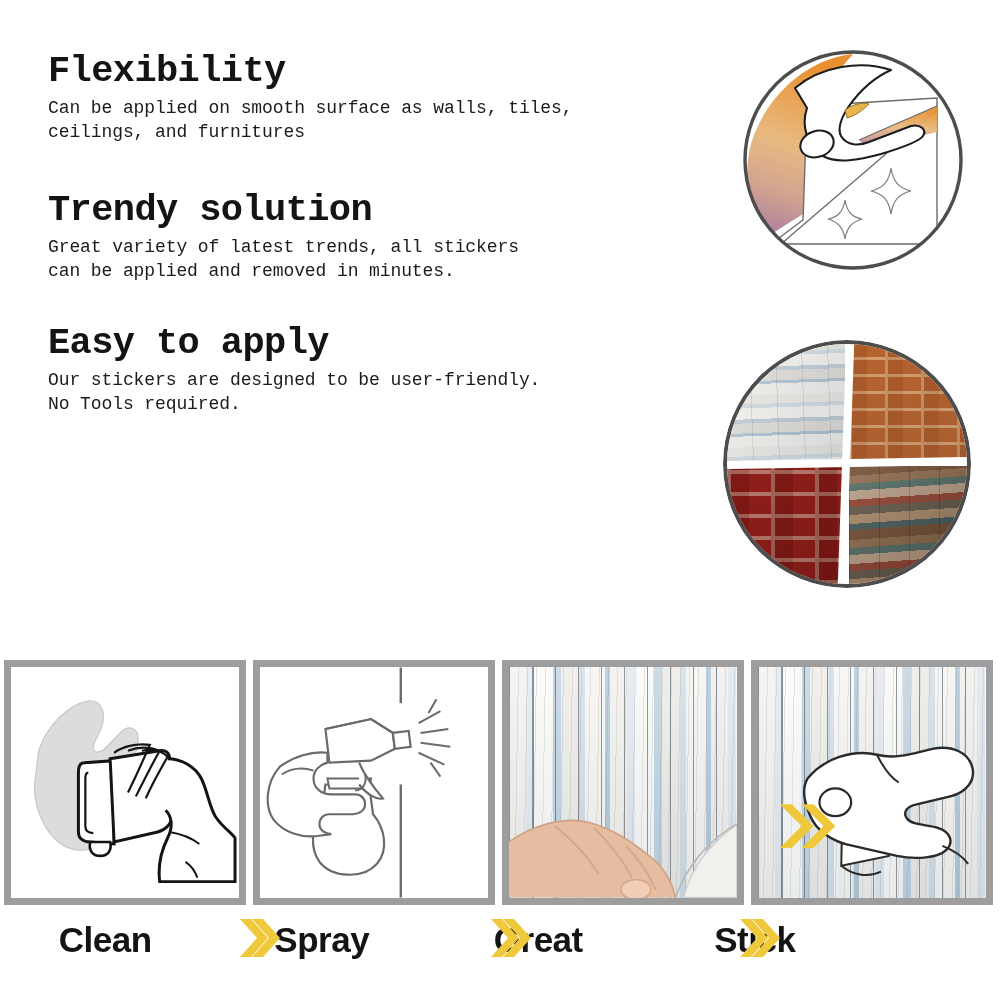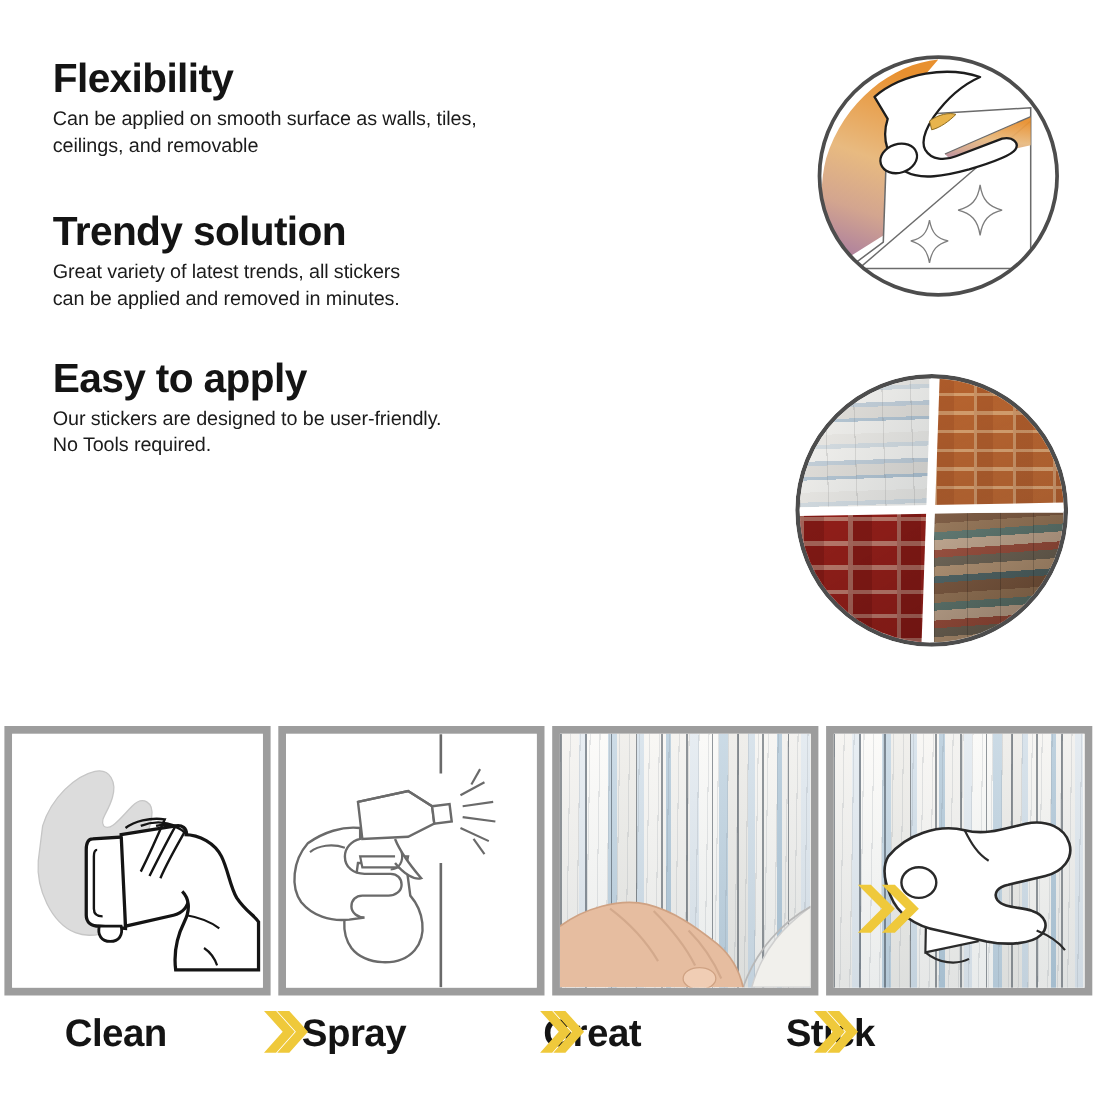--- a/index.html
+++ b/index.html
@@ -27,6 +27,7 @@
   }
   .feature {
     margin-bottom: 26px;
+    font-family: Liberation Mono, monospace;
   }
   .feature-title {
     font-size: 37px;

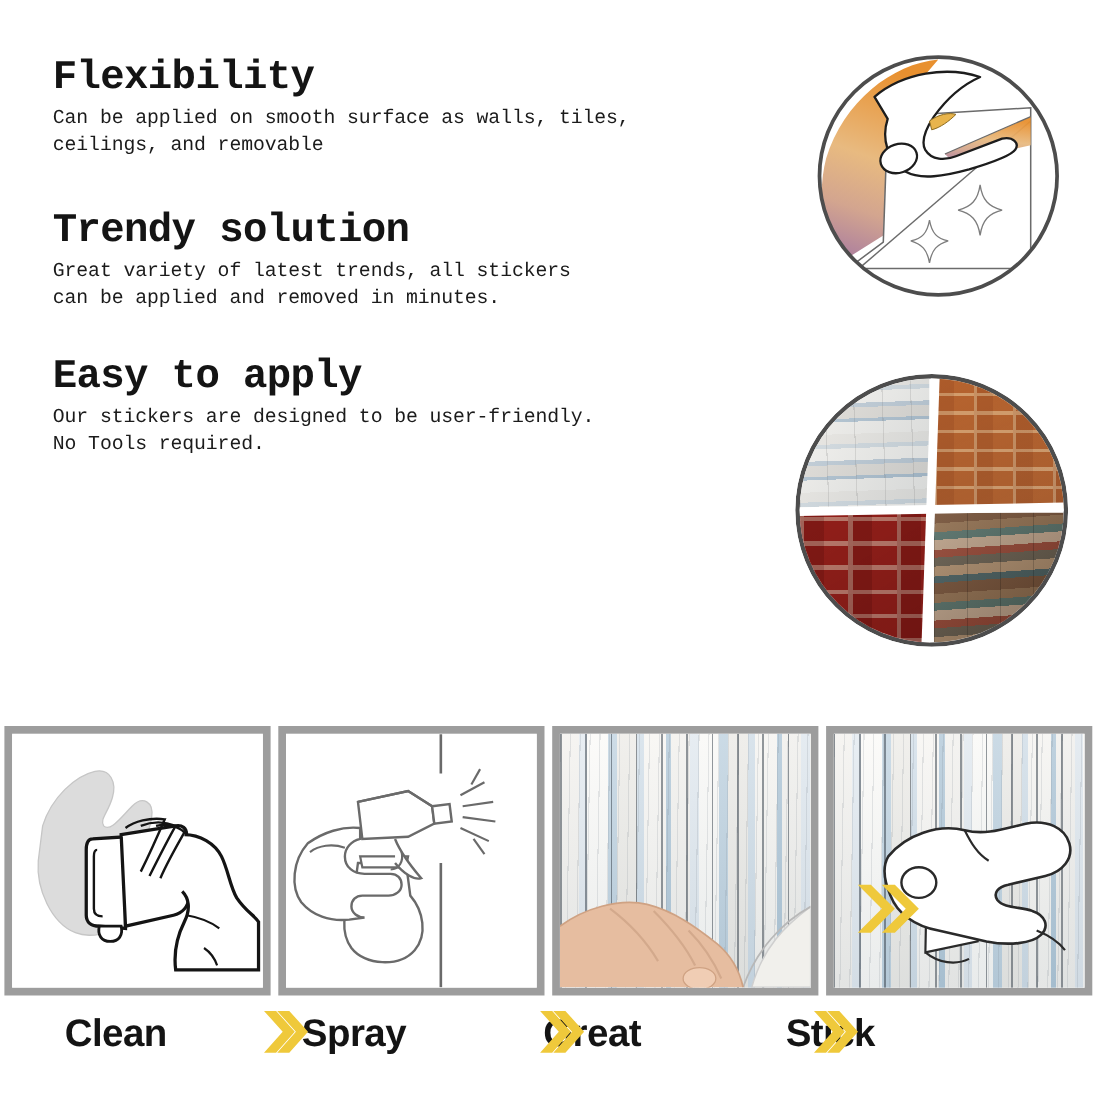--- a/index.html
+++ b/index.html
@@ -293,7 +293,7 @@
     <h2 class="feature-title">Flexibility</h2>
     <p class="feature-desc">
       <span>Can be applied on smooth surface as walls, tiles,</span>
-      <span class="l2">ceilings, and removable</span>
+      <span class="l2">ceilings, and furnitures</span>
     </p>
   </div>
 

